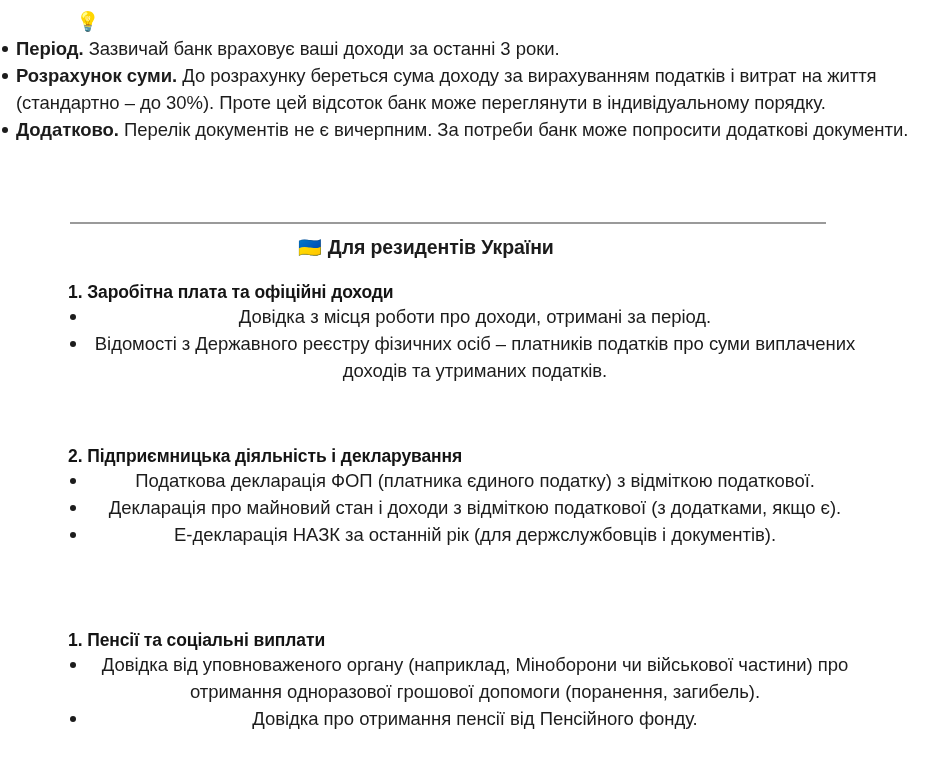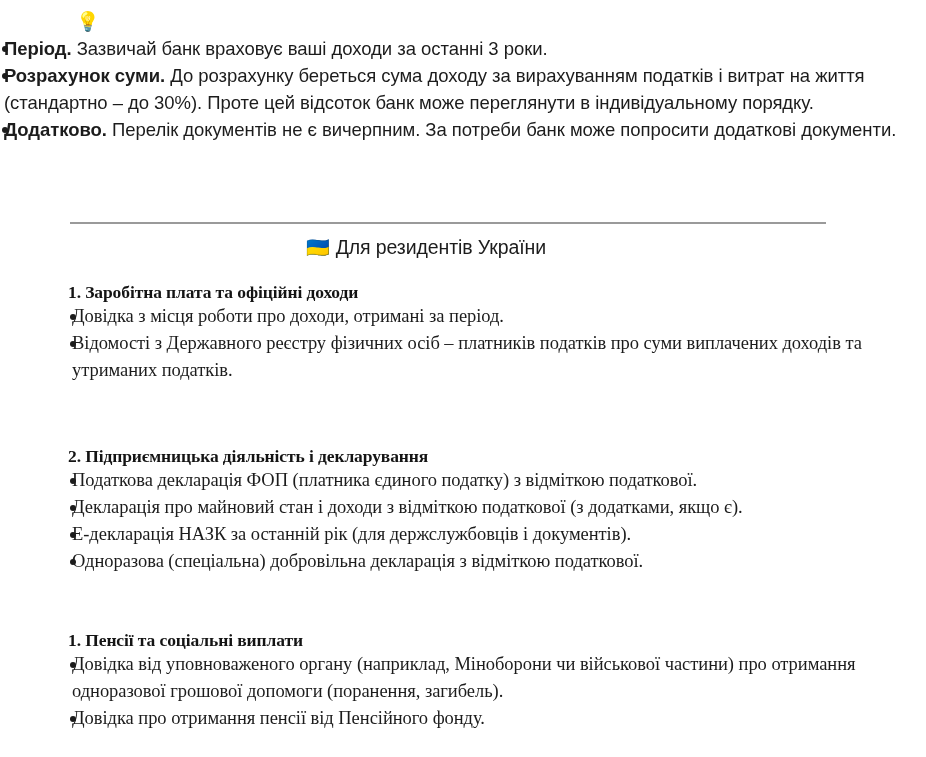--- a/index.html
+++ b/index.html
@@ -52,7 +52,7 @@
   }
   ul.bullets > li {
     position: relative;
-    padding-left: 4px;
+    padding-left: 16px;
     font-size: 18.5px;
     line-height: 27px;
     letter-spacing: -0.05px;

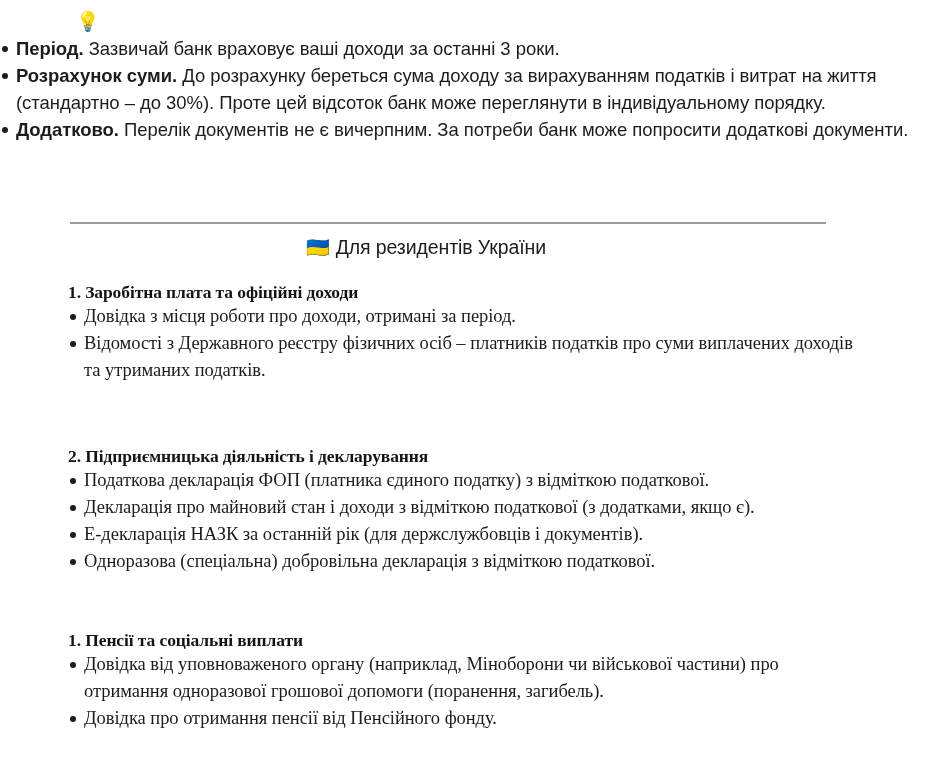--- a/index.html
+++ b/index.html
@@ -98,7 +98,7 @@
     width: 852px;
     text-align: center;
     font-size: 19.5px;
-    font-weight: normal;
+    font-weight: bold;
     letter-spacing: -0.1px;
     white-space: nowrap;
   }

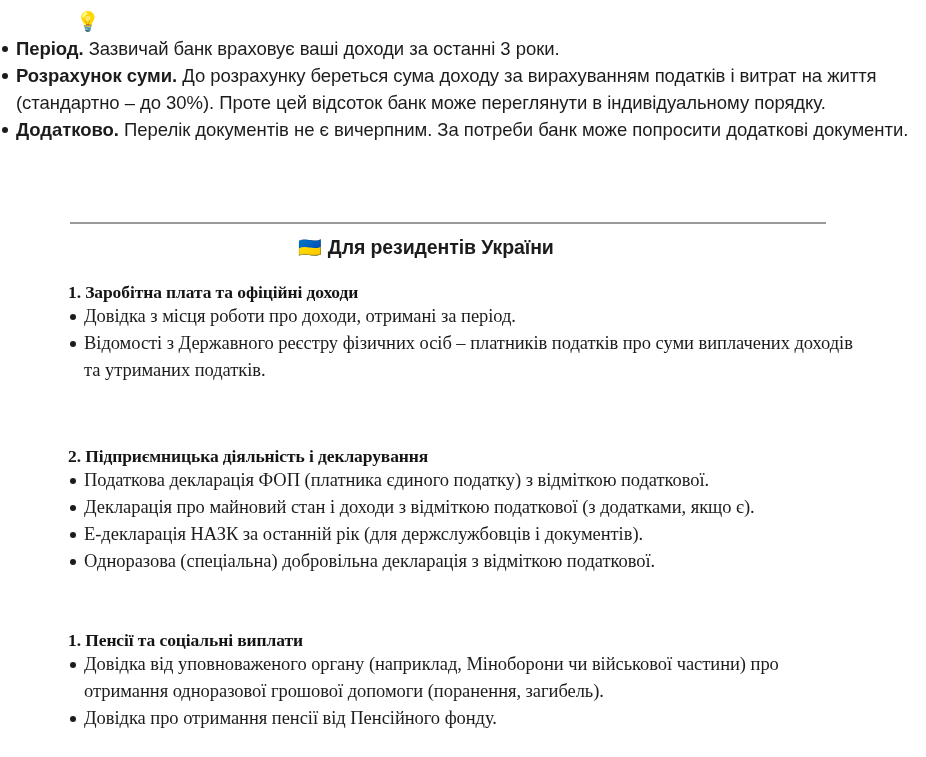--- a/index.html
+++ b/index.html
@@ -112,7 +112,6 @@
     position: absolute;
     left: 68px;
     right: 60px;
-    font-family: Liberation Serif, serif;
   }
   .section-title {
     font-size: 17.5px;

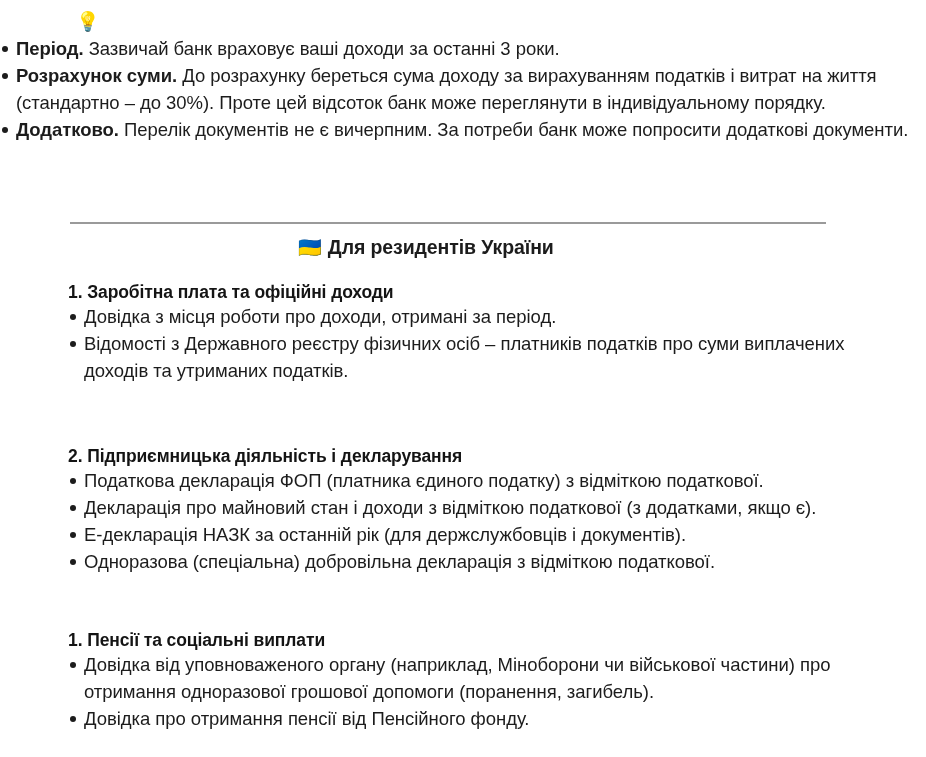--- a/index.html
+++ b/index.html
@@ -124,6 +124,7 @@
     margin-top: 20px;
     padding-left: 40px;
     padding-right: 10px;
+    text-align: center;
   }
   .section-list > li {
     font-size: 18.5px;

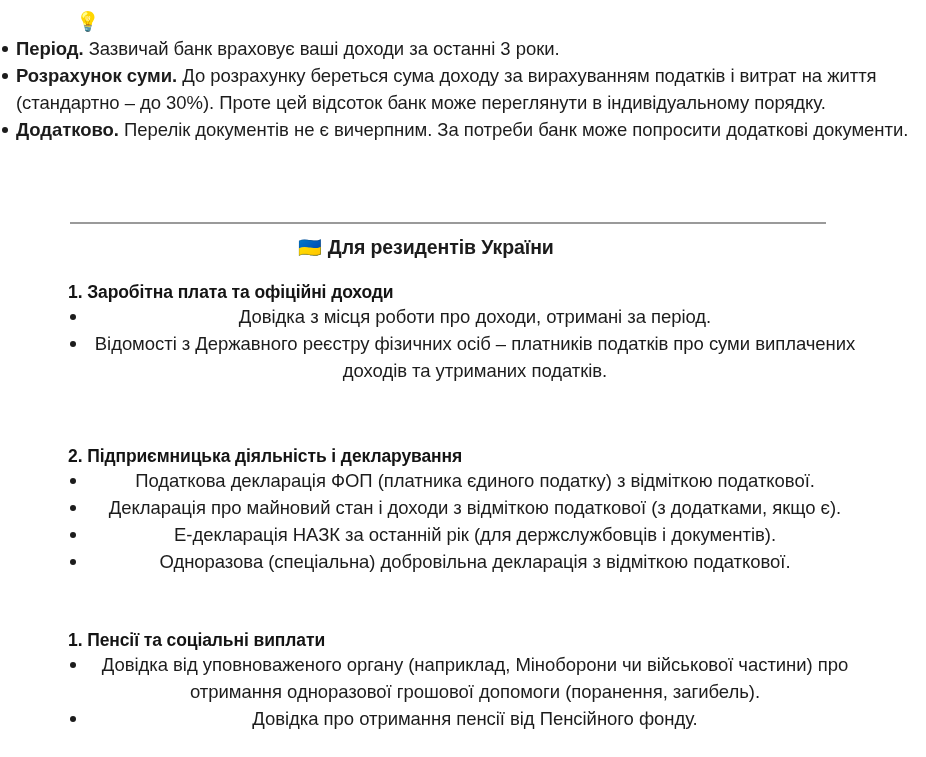--- a/index.html
+++ b/index.html
@@ -176,7 +176,6 @@
       <li>Податкова декларація ФОП (платника єдиного податку) з відміткою податкової.</li>
       <li>Декларація про майновий стан і доходи з відміткою податкової (з додатками, якщо є).</li>
       <li>Е-декларація НАЗК за останній рік (для держслужбовців і документів).</li>
-      <li>Одноразова (спеціальна) добровільна декларація з відміткою податкової.</li>
     </ul>
   </div>
 

